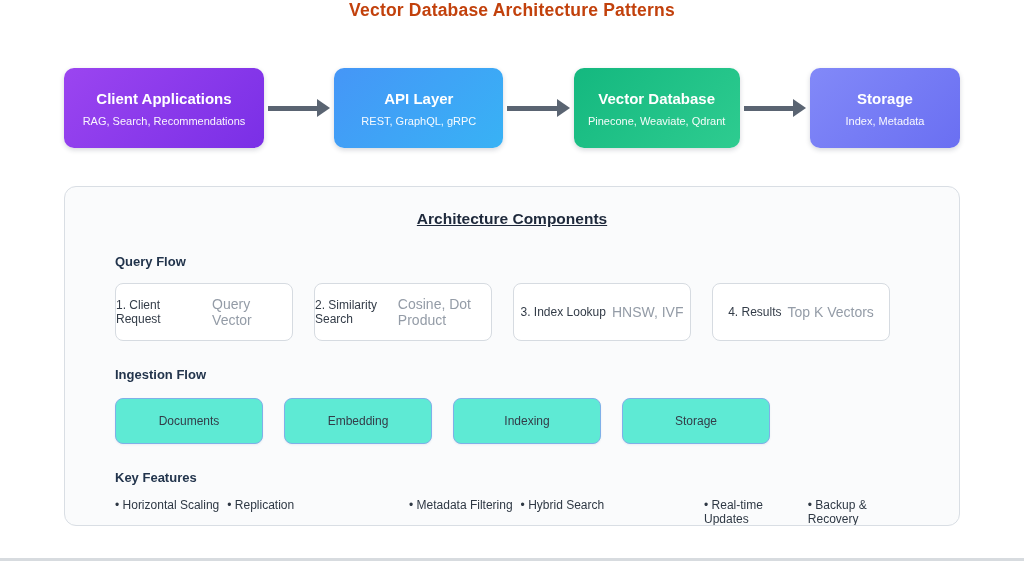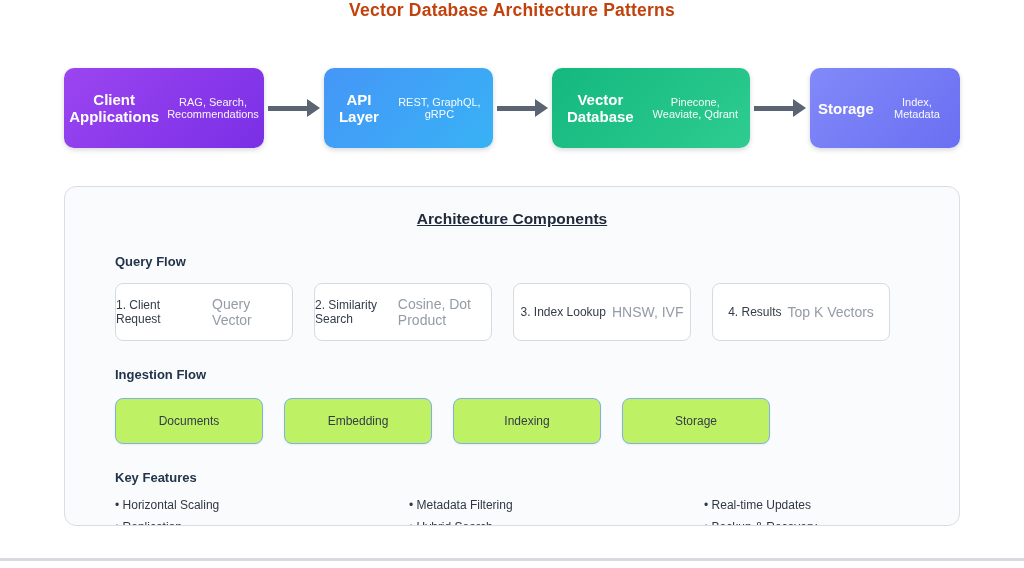--- a/index.html
+++ b/index.html
@@ -31,7 +31,7 @@
     border-radius: 10px;
     color: #ffffff;
     display: flex;
-    flex-direction: row;
+    flex-direction: column;
     align-items: center;
     justify-content: center;
     gap: 8px;

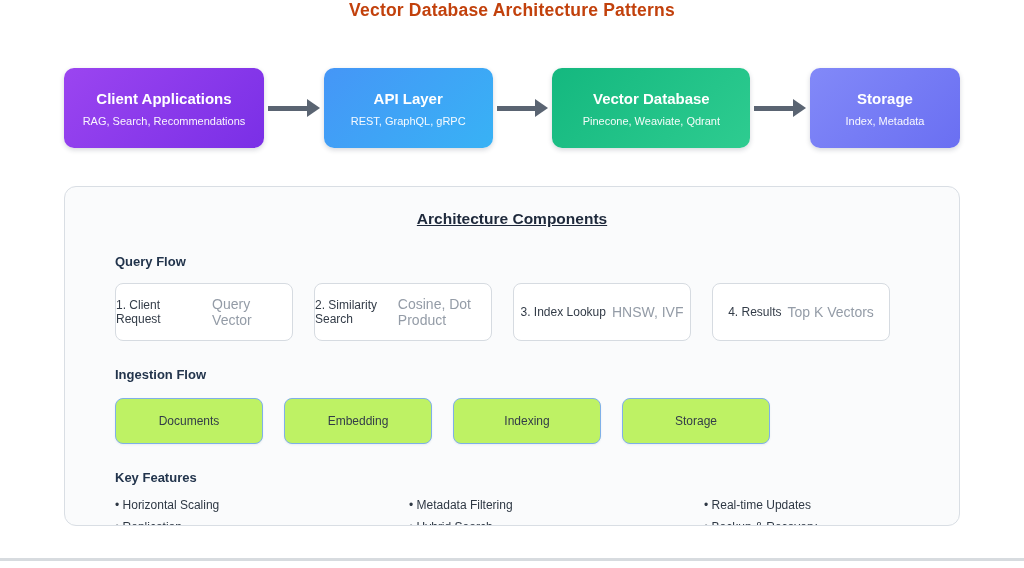--- a/index.html
+++ b/index.html
@@ -44,7 +44,7 @@
   .flow-node .node-subtitle { font-size: 11px; opacity: 0.95; }
   .node-w1 { width: 200px; }
   .node-w2 { width: 169px; }
-  .node-w3 { width: 198px; }
+  .node-w3 { width: 166px; }
   .node-w4 { width: 150px; }
 
   .flow-arrow {

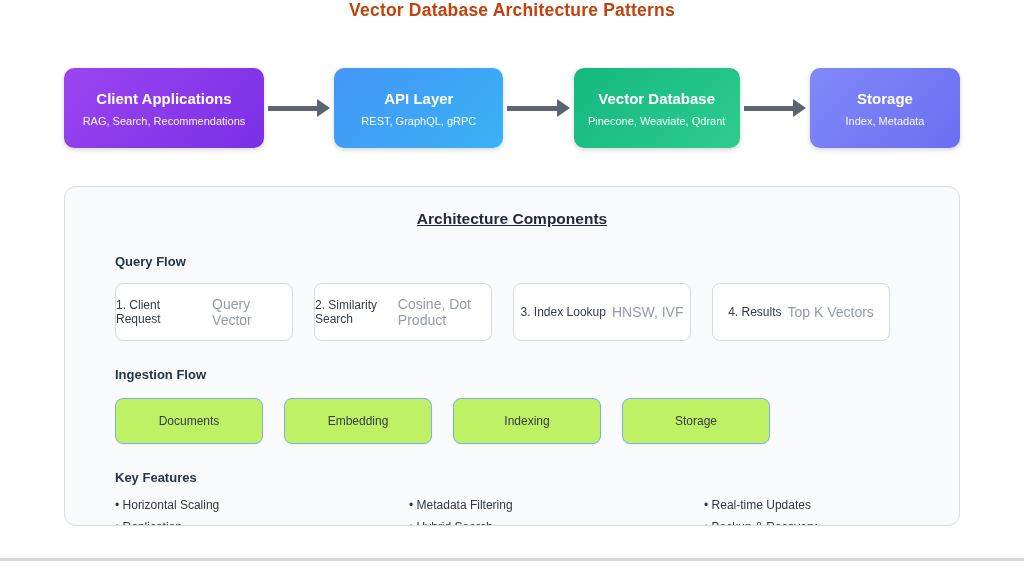--- a/index.html
+++ b/index.html
@@ -108,7 +108,7 @@
   .ingest-box {
     width: 148px;
     height: 46px;
-    background: #bef264;
+    background: #5eead4;
     border: 1px solid #7fb0e8;
     border-radius: 8px;
     display: flex;

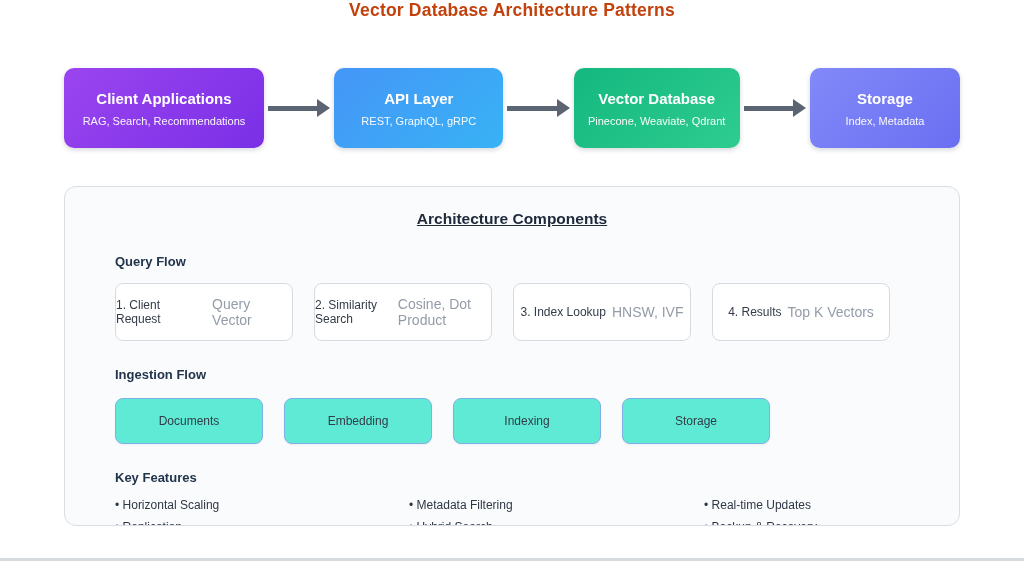--- a/index.html
+++ b/index.html
@@ -124,7 +124,7 @@
     grid-template-columns: 294px 295px auto;
     margin-top: 13px;
   }
-  .feature-col { display: flex; flex-direction: column; gap: 8px; }
+  .feature-col { display: flex; flex-direction: row; gap: 8px; }
   .feature-item { font-size: 12px; color: #2e3844; }
 
   .bottom-bar {

